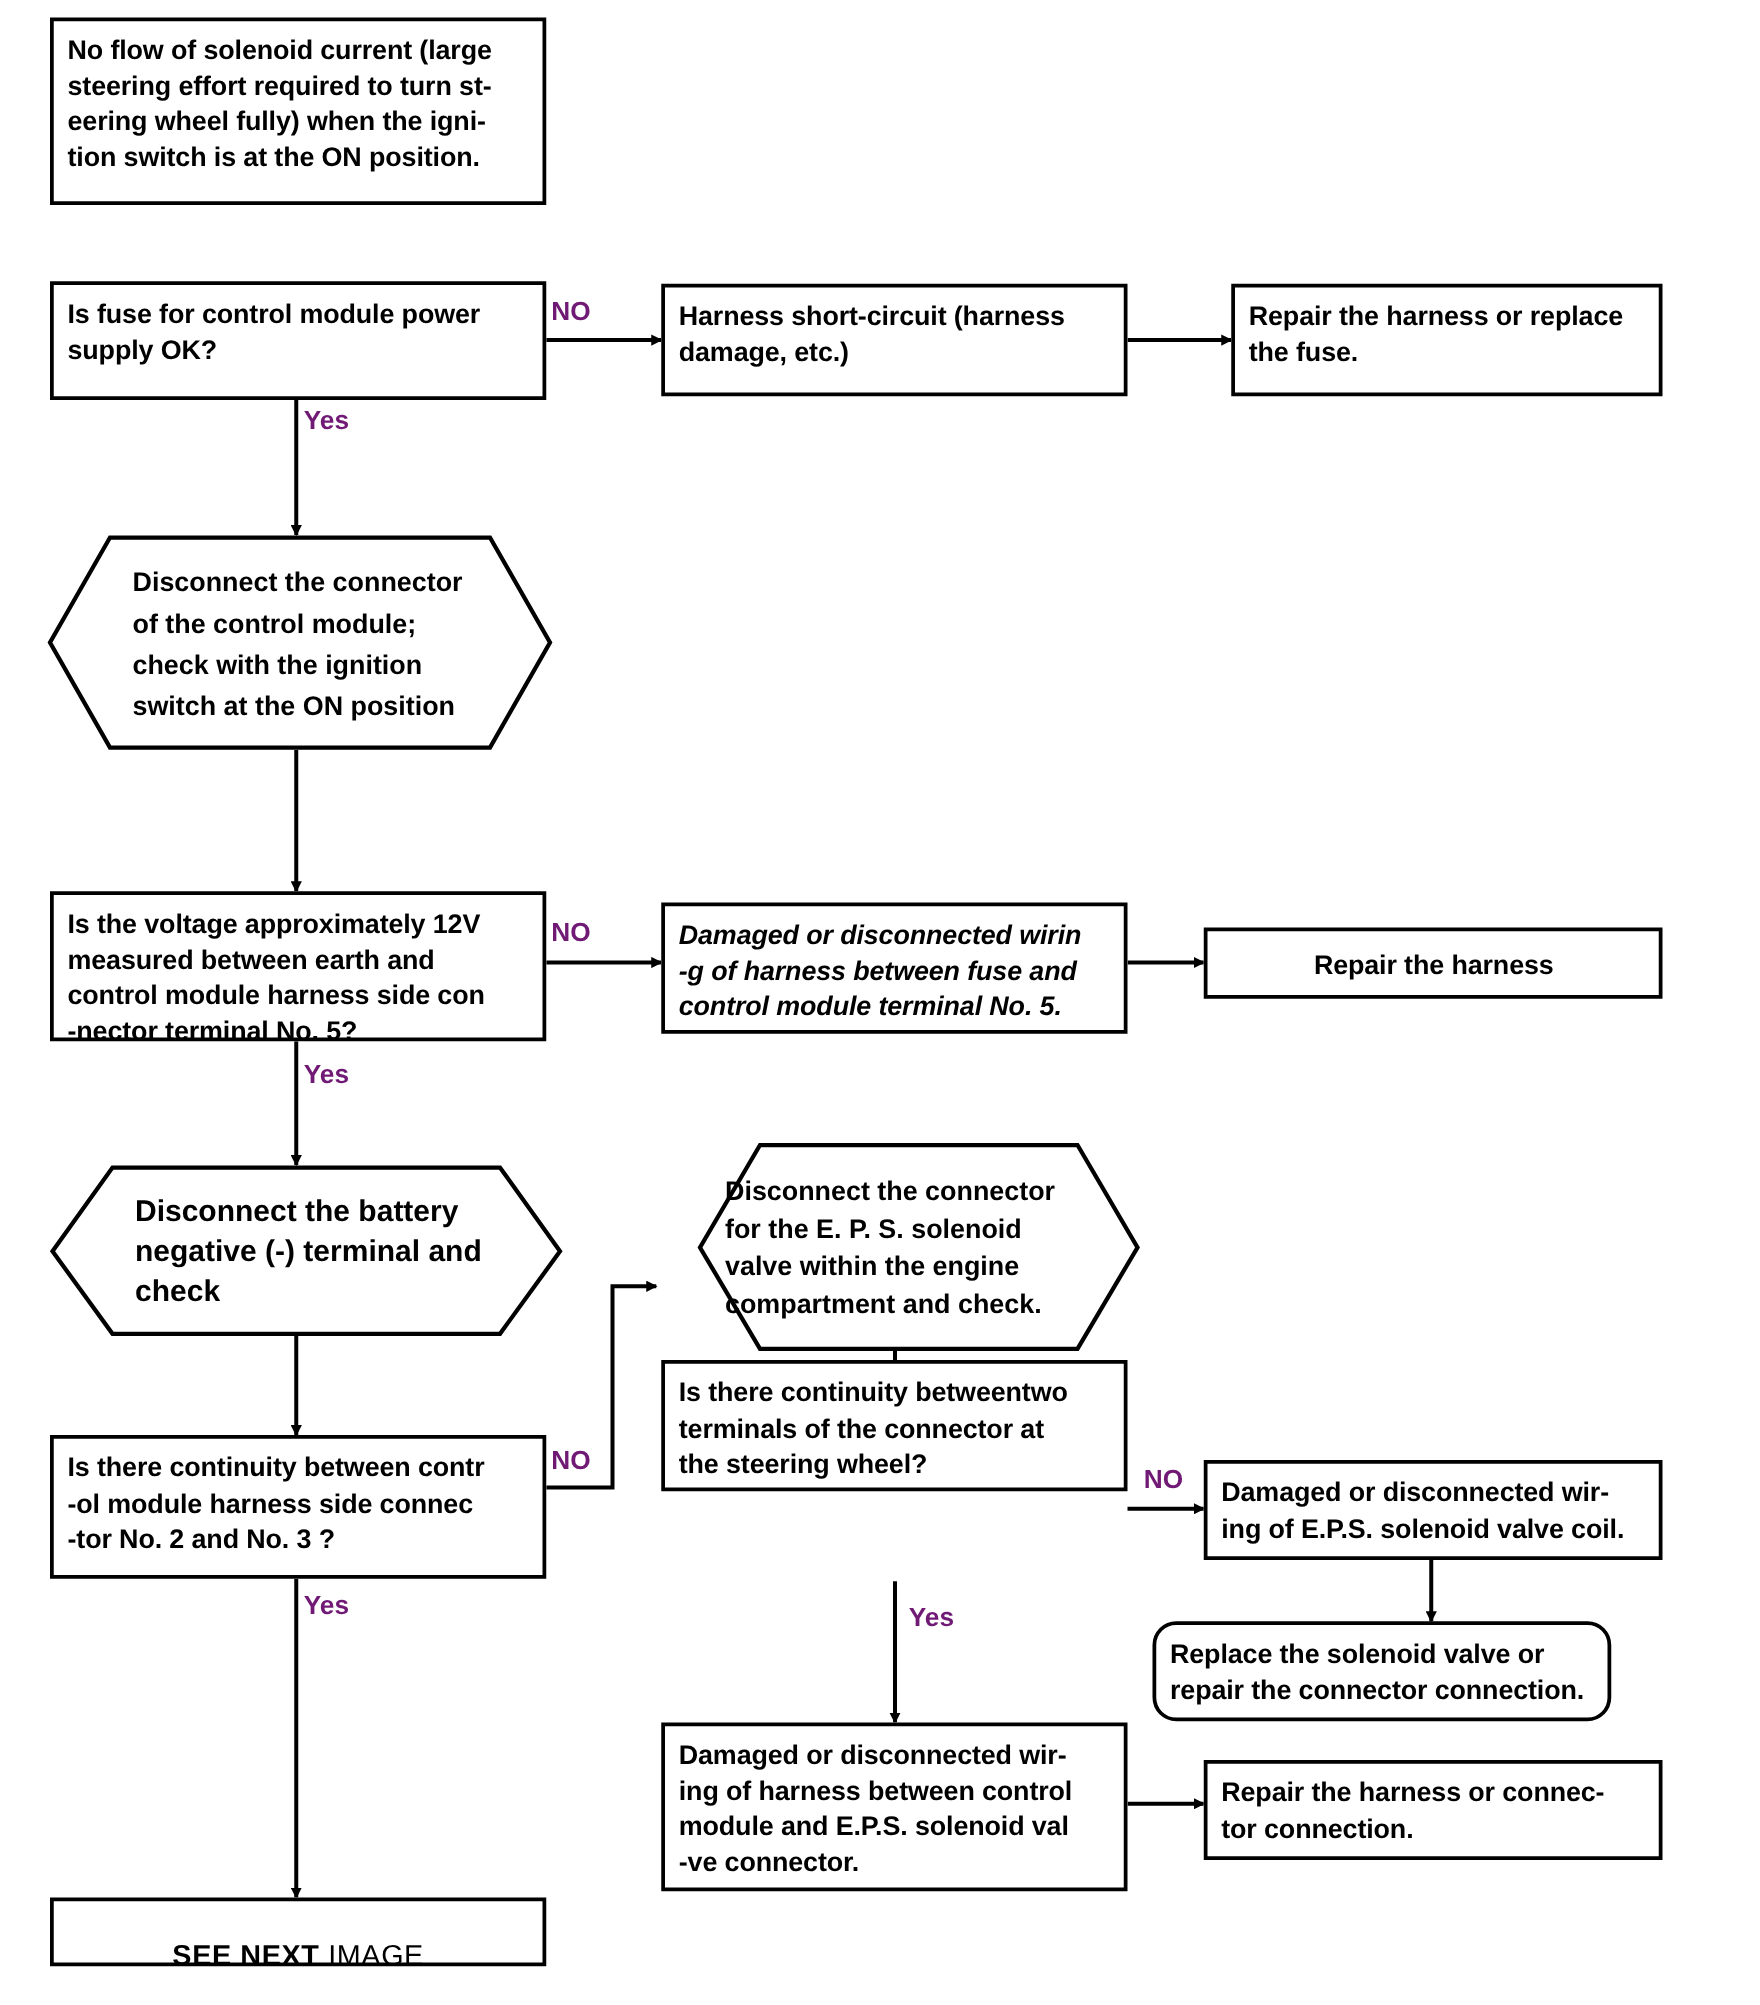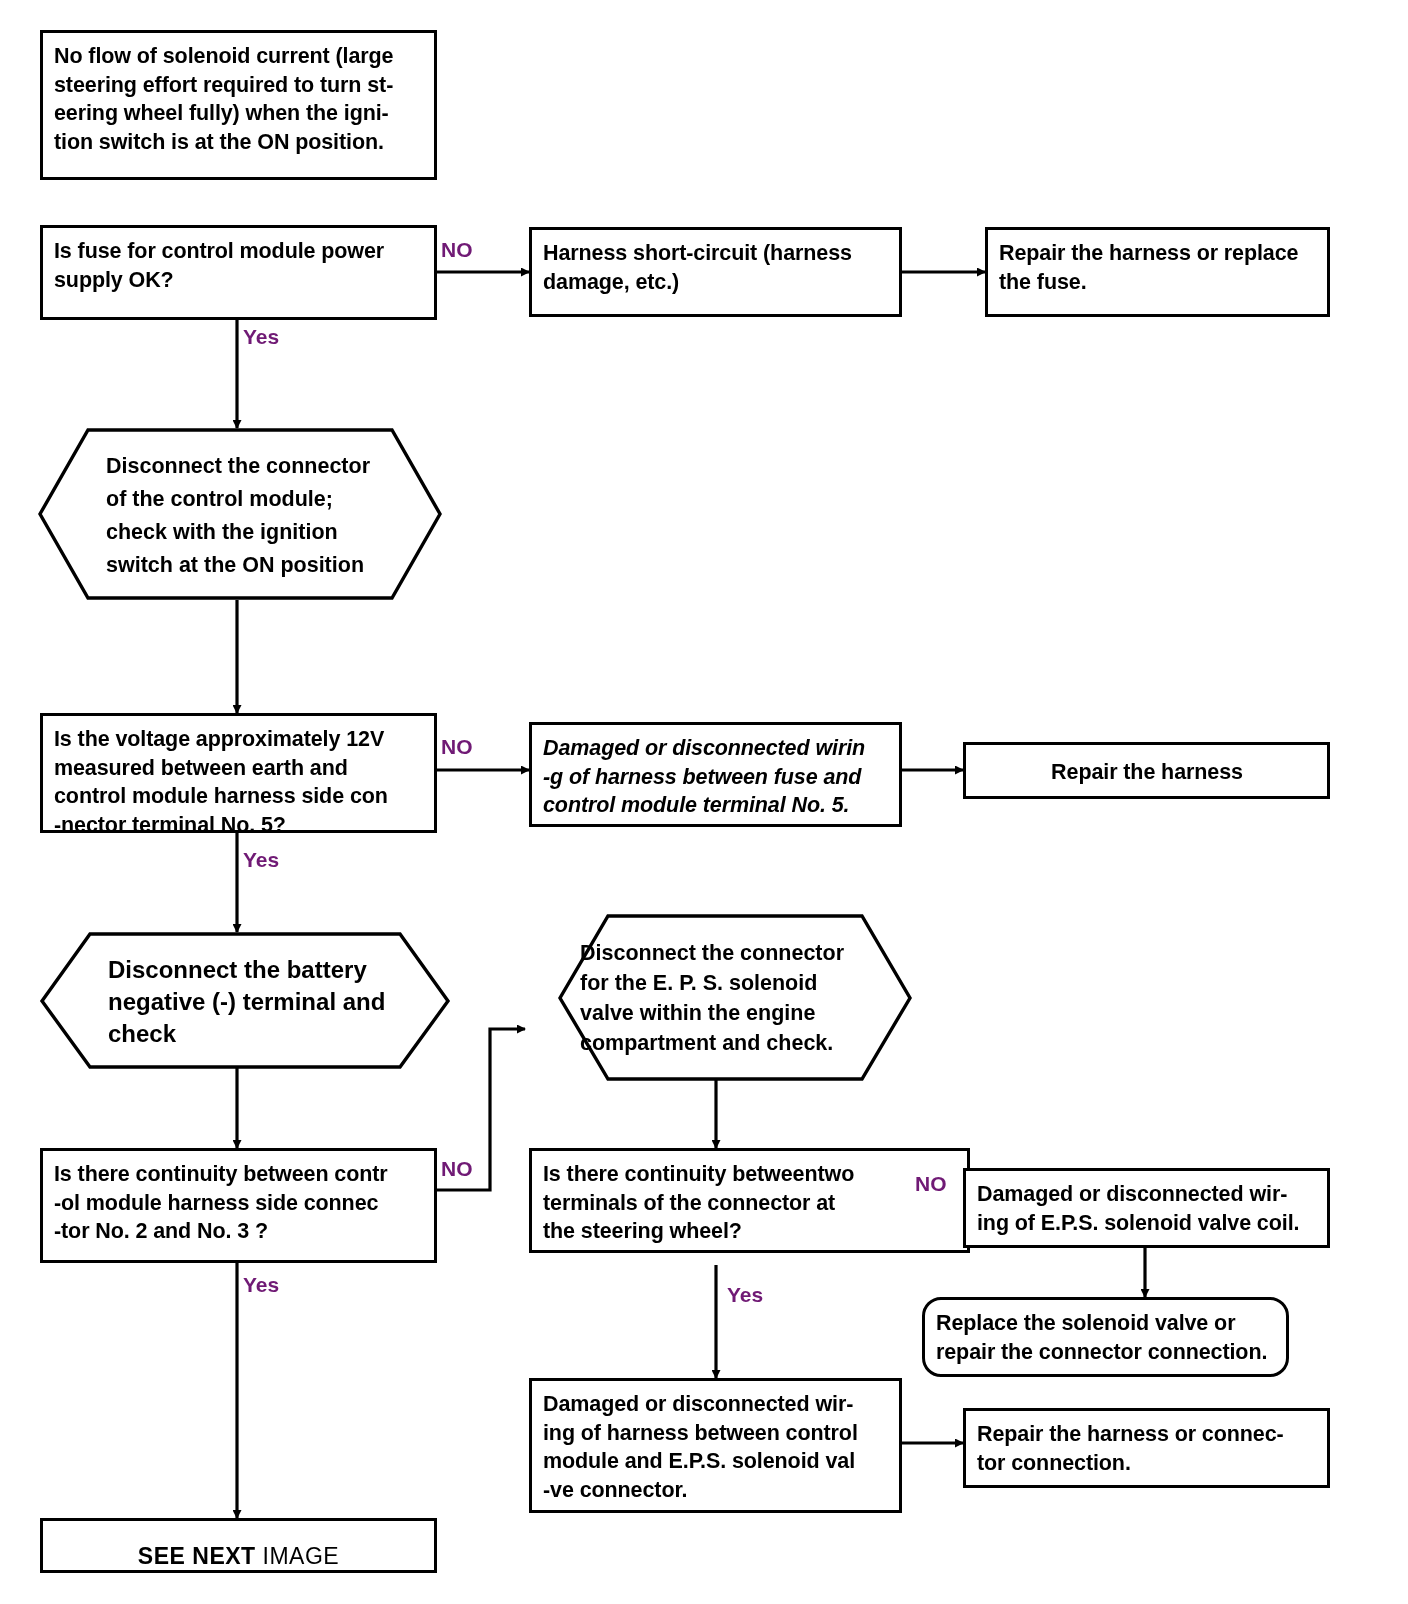--- a/index.html
+++ b/index.html
@@ -80,7 +80,7 @@
     </g>
   </svg>
 
-  <div class="node rect" style="left:40px;top:14px;width:397px;height:150px;margin-top:16px;">
+  <div class="node rect" style="left:40px;top:14px;width:397px;height:150px;">
     <div class="txt">No flow of solenoid current (large
 steering effort required to turn st-
 eering wheel fully) when the igni-

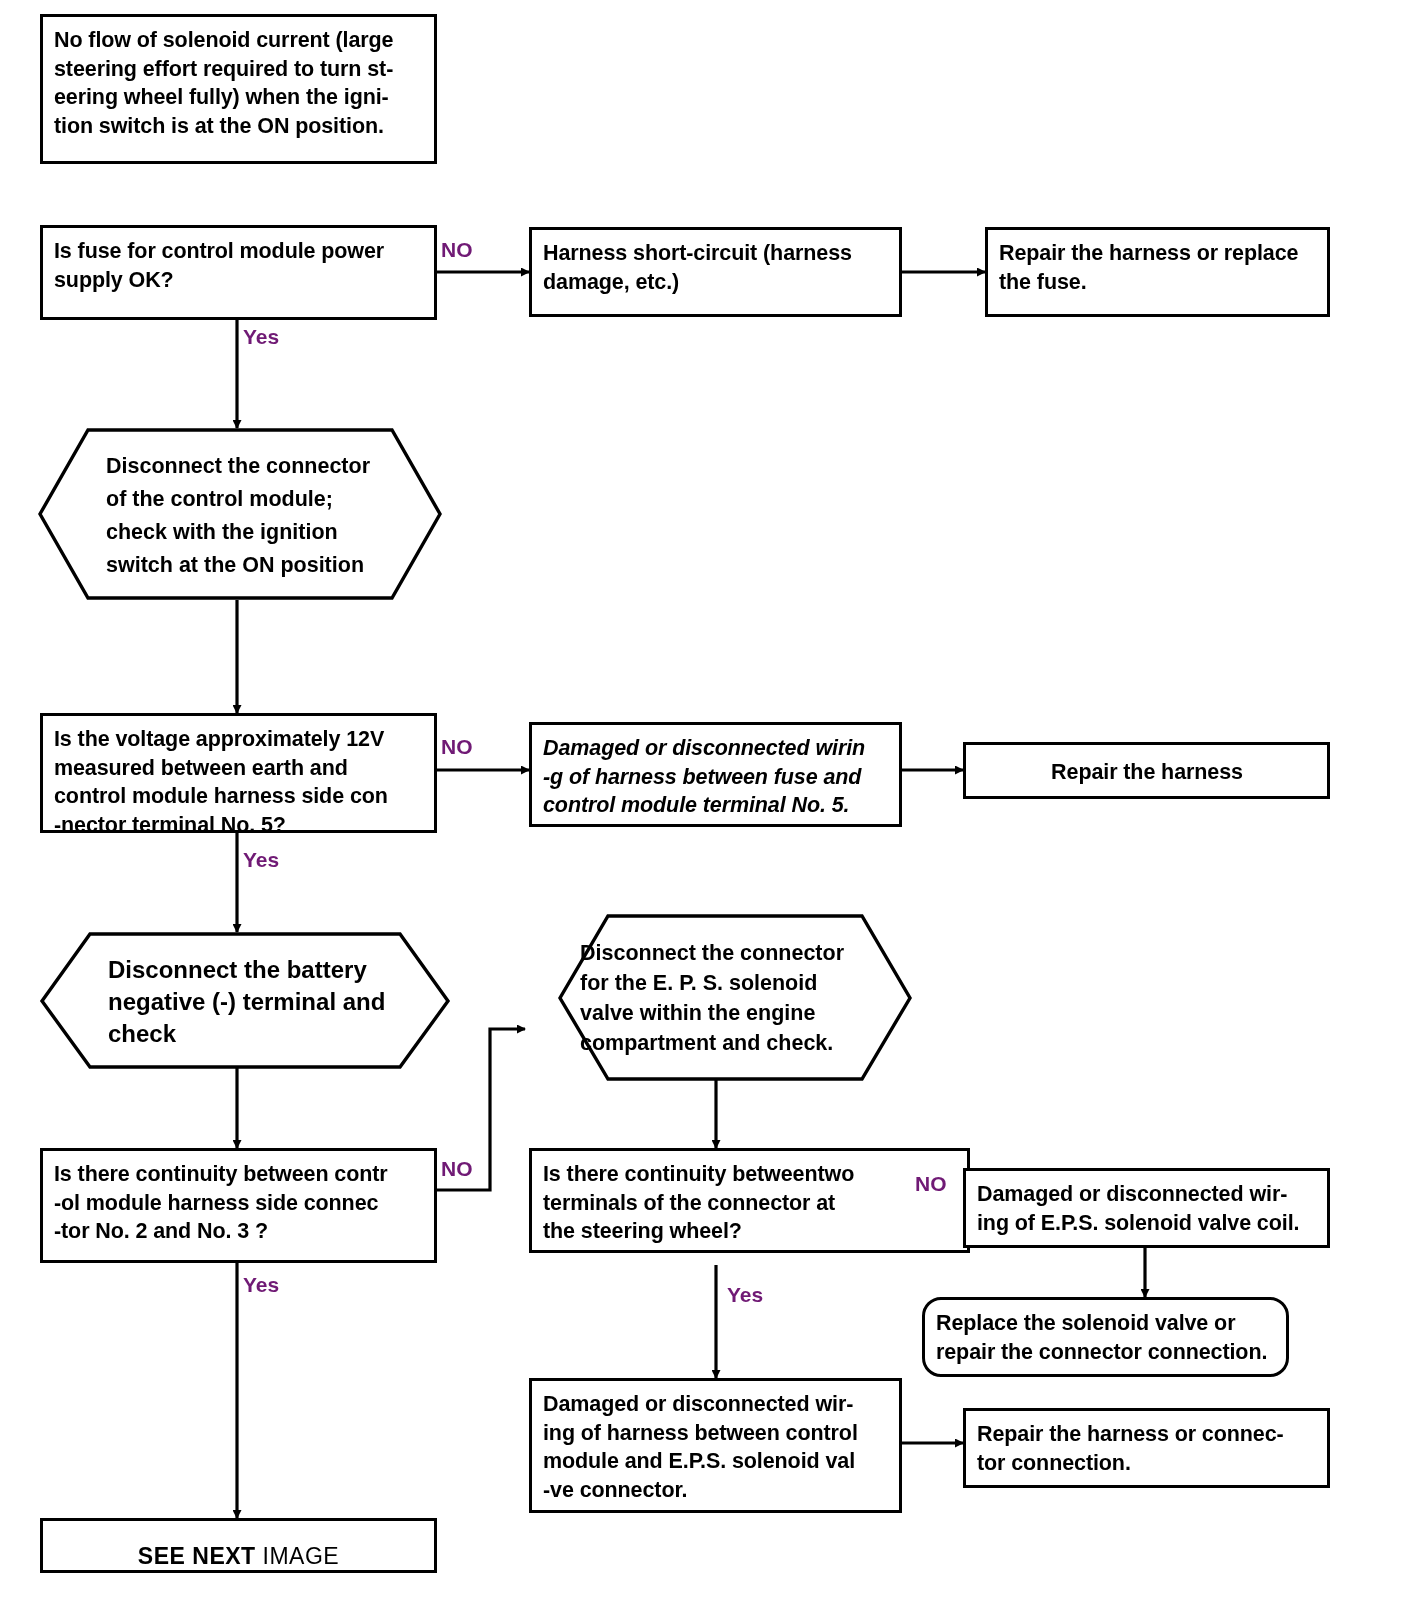--- a/index.html
+++ b/index.html
@@ -125,7 +125,7 @@
 -tor No. 2 and No. 3 ?</div>
   </div>
 
-  <div class="node rect" style="left:529px;top:1148px;width:441px;height:105px;">
+  <div class="node rect" style="left:529px;top:1088px;width:373px;height:105px;">
     <div class="txt">Is there continuity betweentwo
 terminals of the connector at
 the steering wheel?</div>

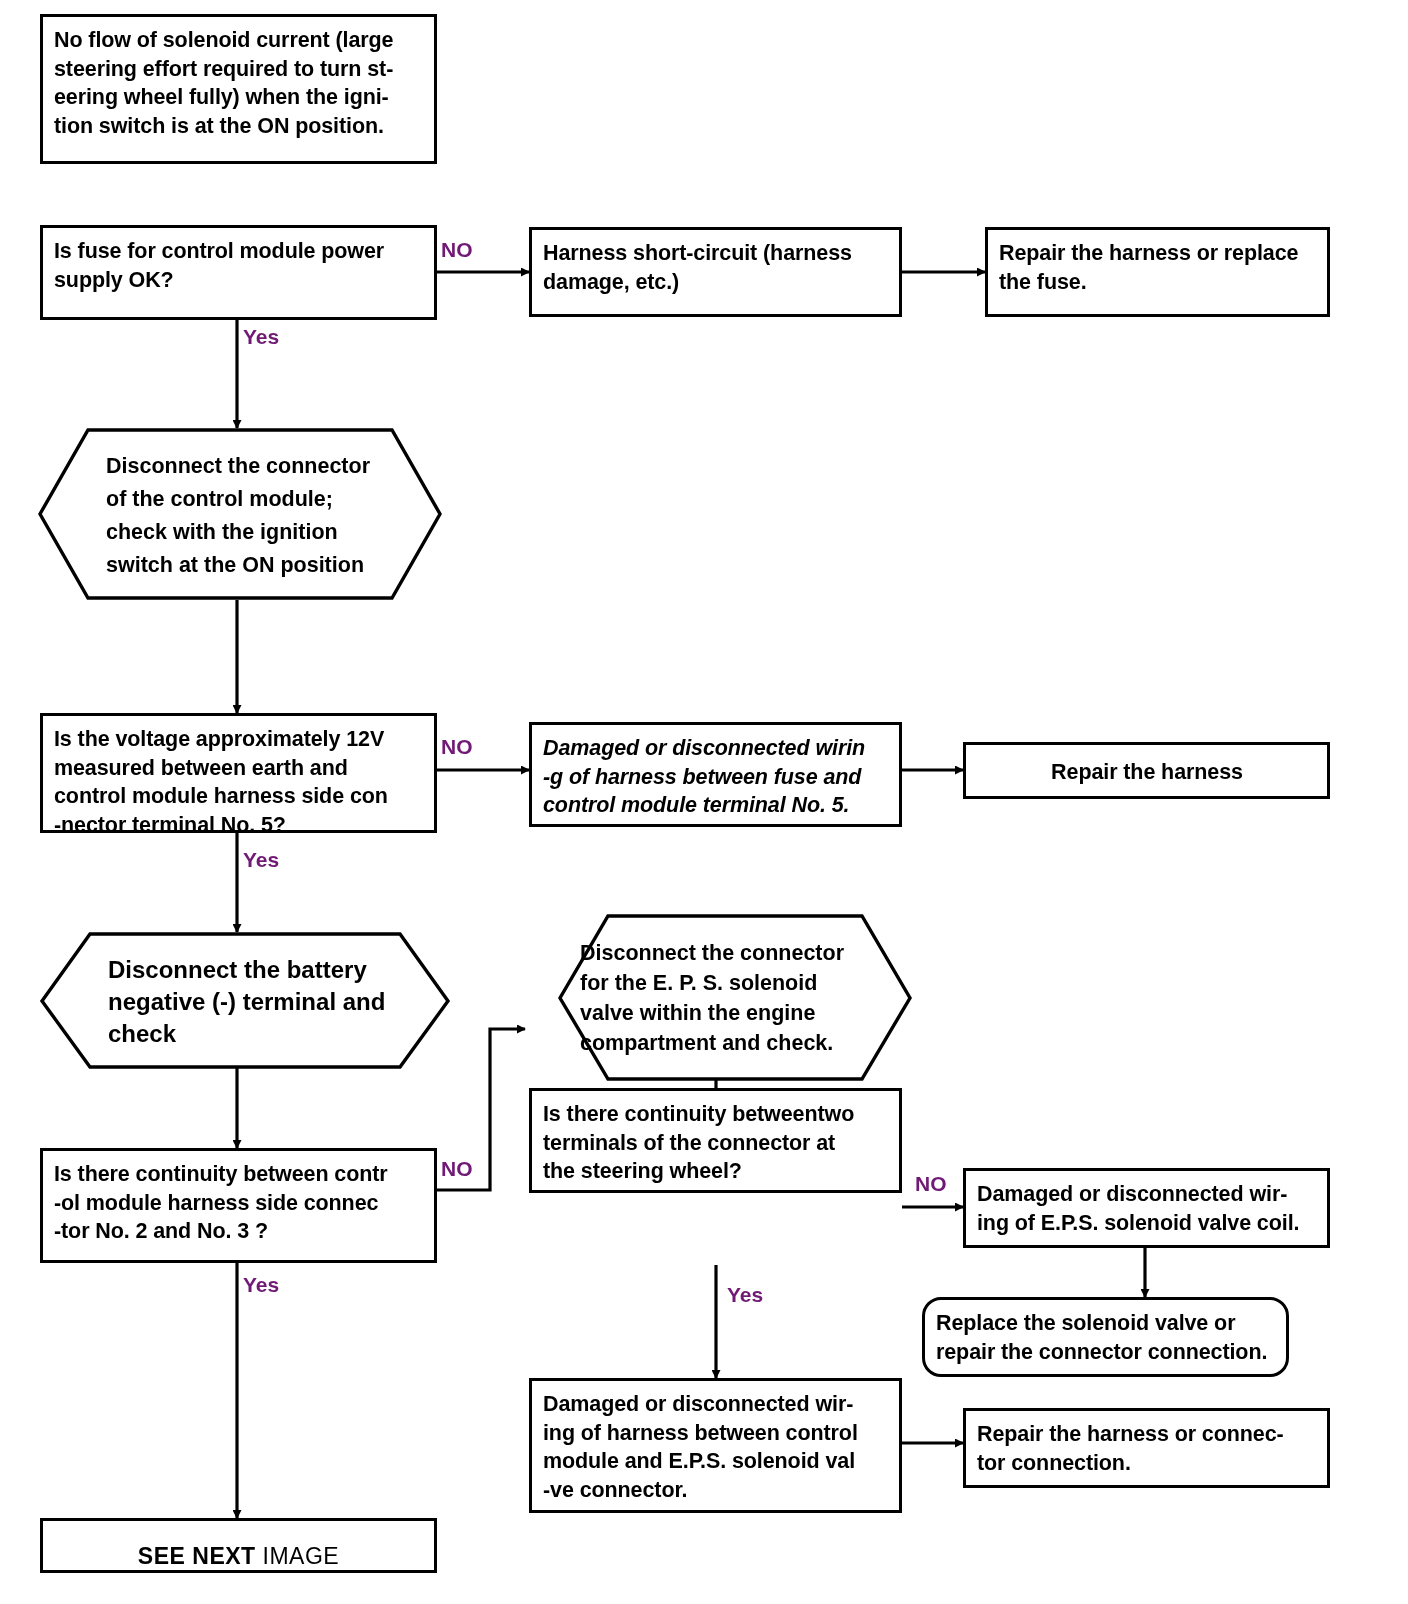--- a/index.html
+++ b/index.html
@@ -153,7 +153,7 @@
 tor connection.</div>
   </div>
 
-  <div class="node rect see-next" style="left:40px;top:1518px;width:397px;height:55px;display:flex;align-items:flex-end;justify-content:center;">
+  <div class="node rect see-next" style="left:40px;top:1518px;width:397px;height:55px;display:flex;align-items:flex-start;justify-content:center;">
     <div class="txt" style="padding:0;font-size:23px;letter-spacing:0.5px;">
       <span class="b">SEE NEXT</span><span class="n"> IMAGE</span>
     </div>

